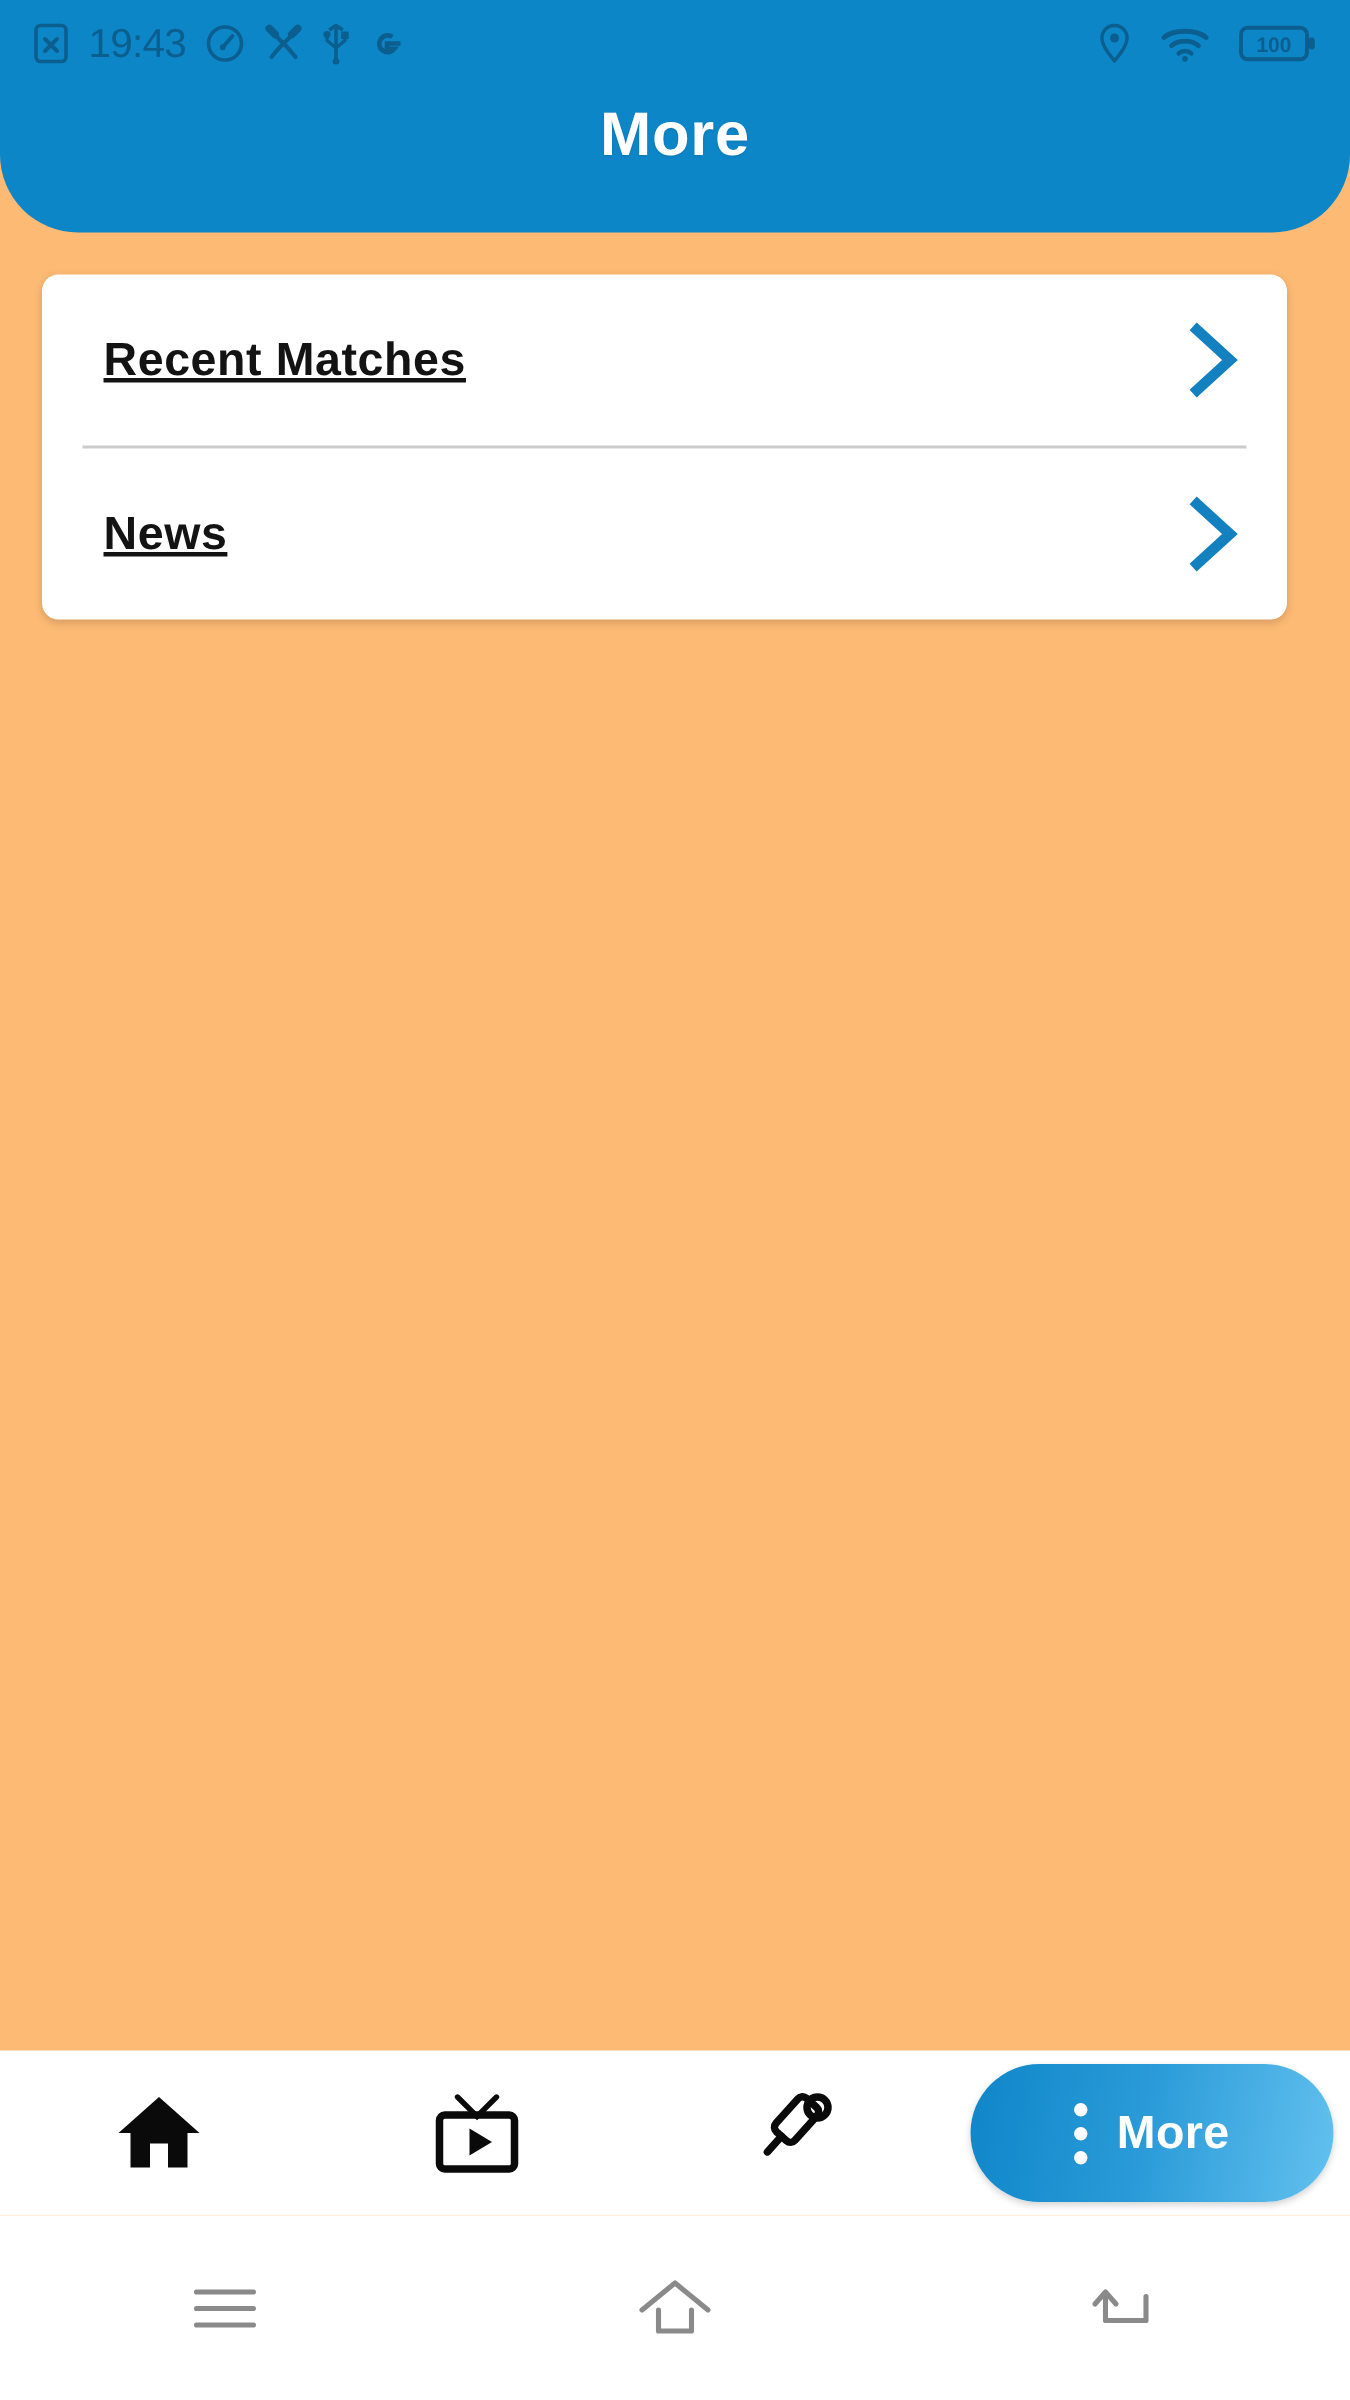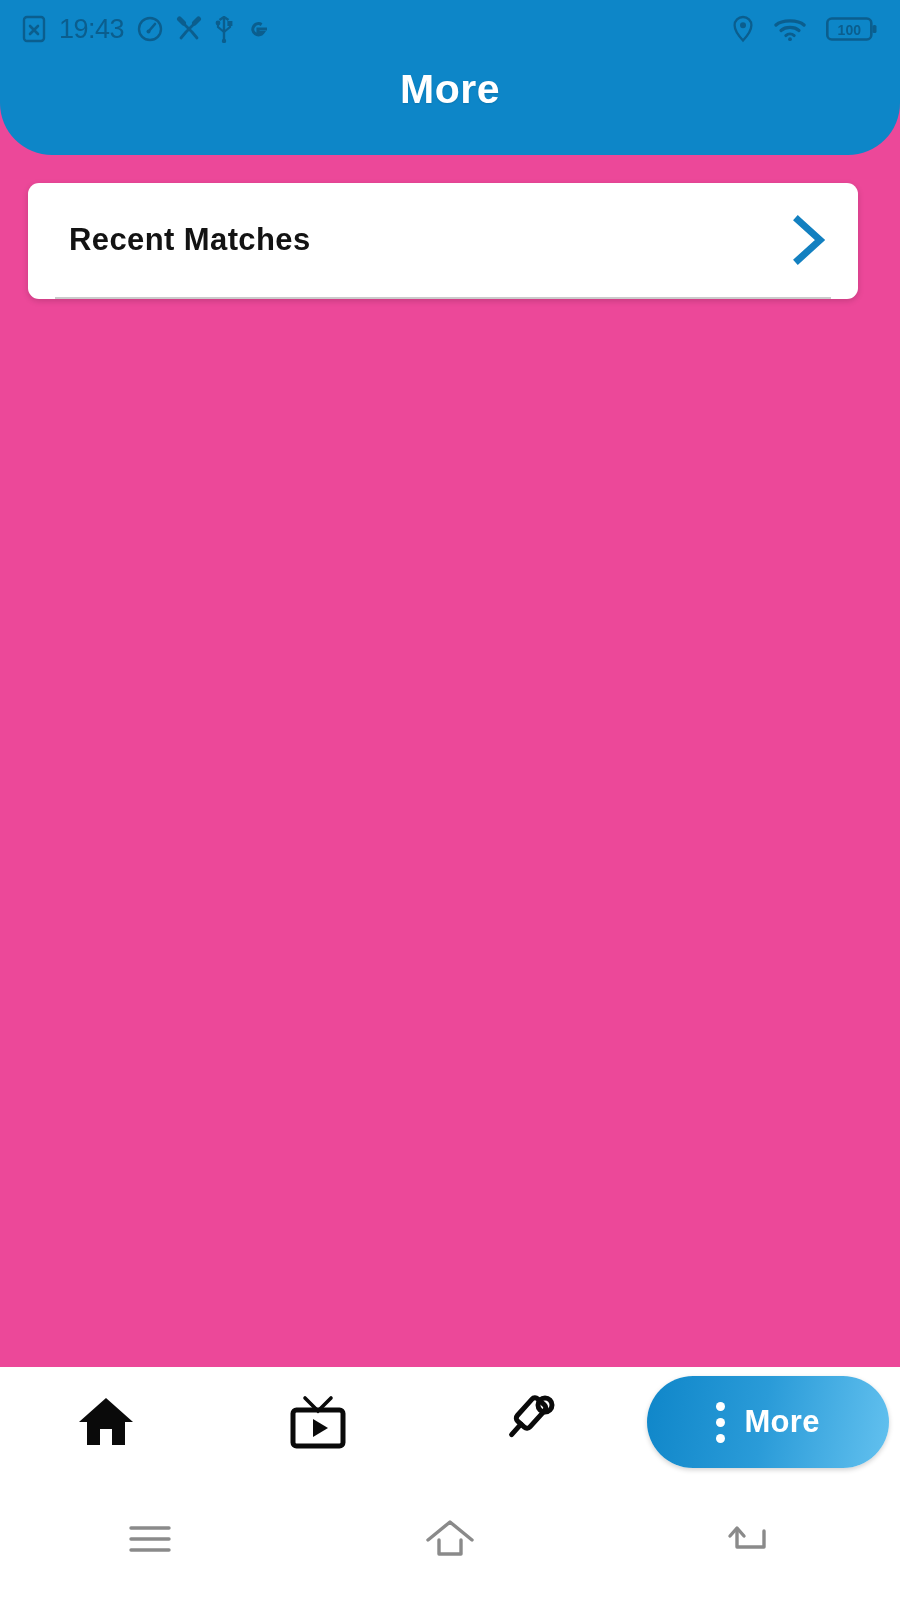--- a/index.html
+++ b/index.html
@@ -12,7 +12,7 @@
   #screen {
     position:relative;
     width:900px; height:1600px;
-    background:#ec4899;
+    background:#fdba74;
   }
 
   

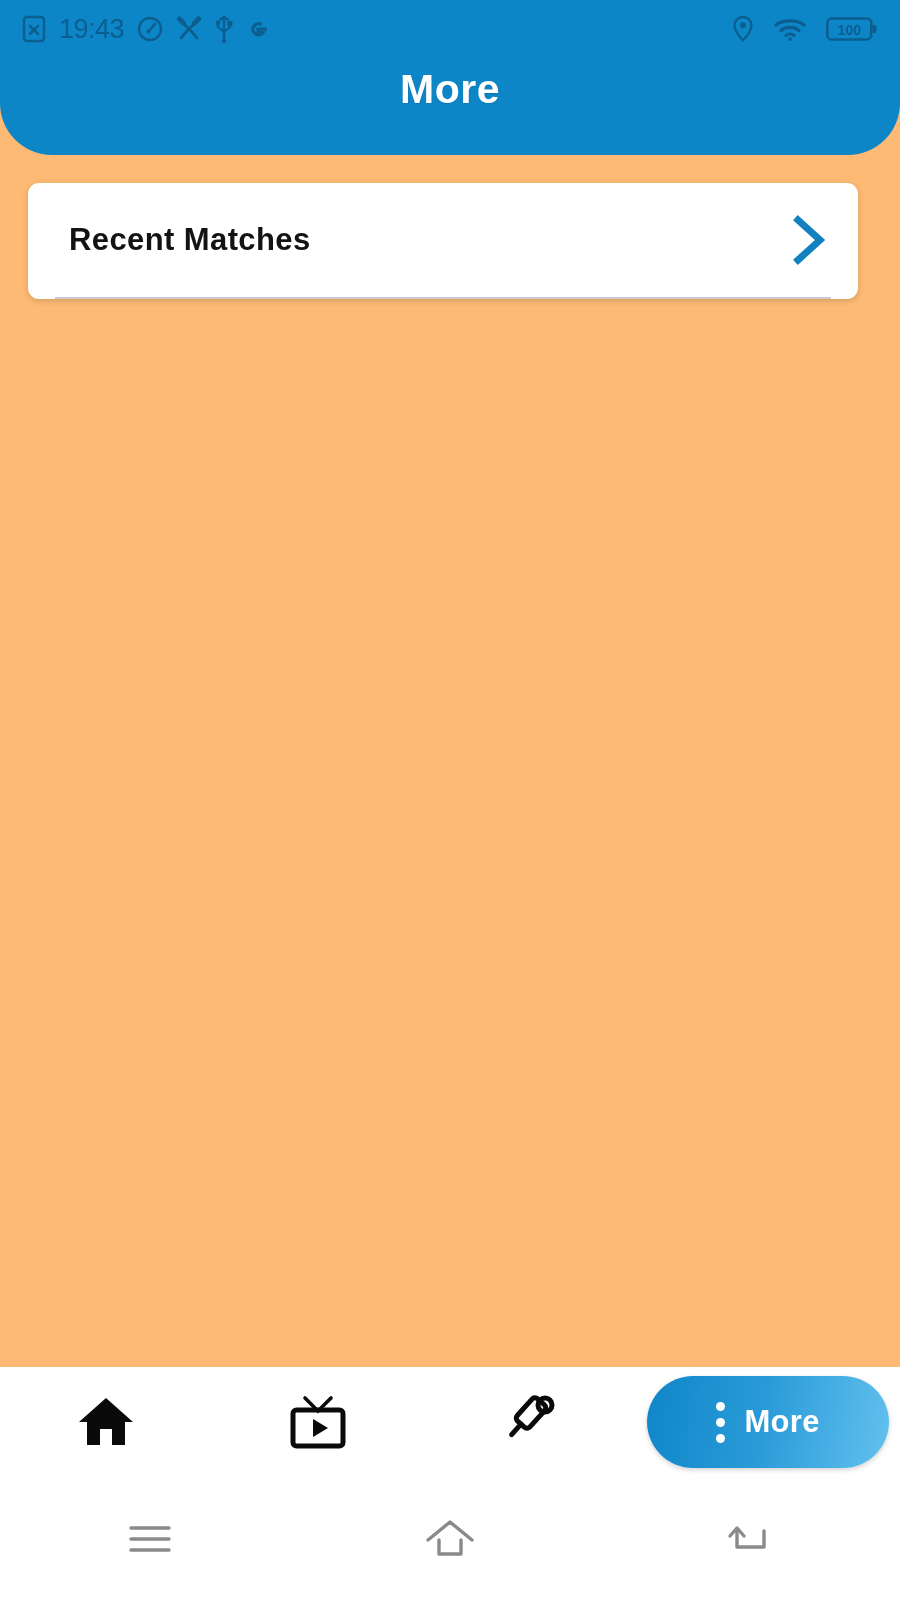--- a/index.html
+++ b/index.html
@@ -72,6 +72,7 @@
     font-weight:bold;
     color:#131313;
     letter-spacing:0.4px;
+    text-decoration:underline;
   }
   .chevron { margin-left:auto; display:flex; align-items:center; }
   .chevron svg { display:block; }

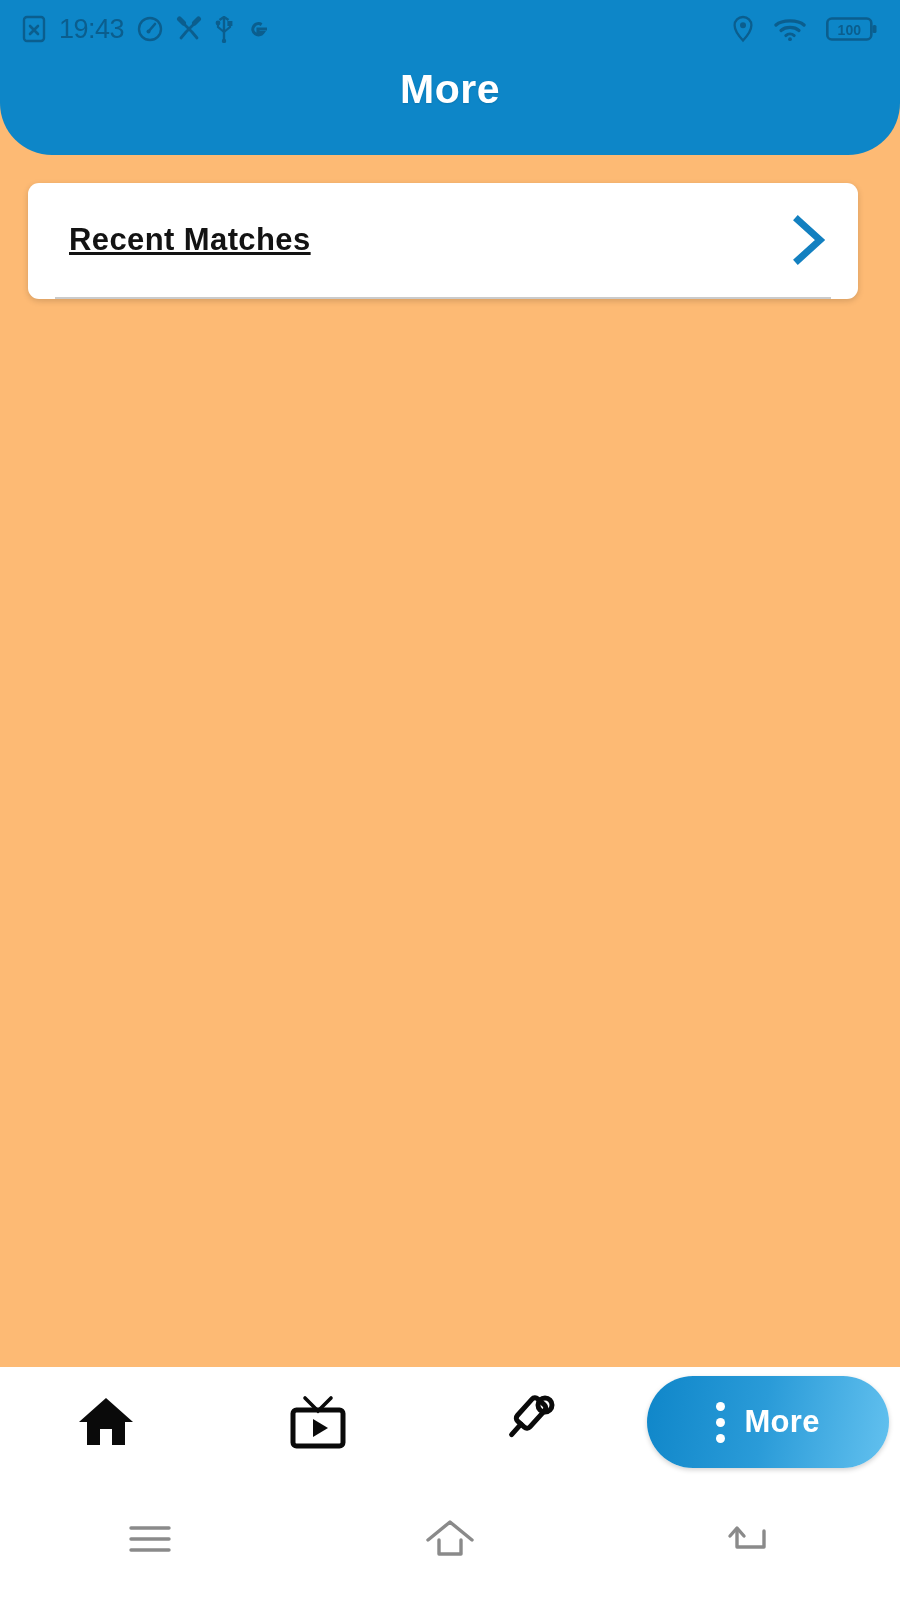--- a/index.html
+++ b/index.html
@@ -234,6 +234,14 @@
 
     <div class="row-divider"></div>
 
+    <div class="menu-row">
+      <span class="menu-label">News</span>
+      <span class="chevron">
+        <svg width="44" height="52" viewBox="0 0 44 52">
+          <path d="M10 6 L32 26 L10 46" fill="none" stroke="#1380c0" stroke-width="7" stroke-linecap="square" stroke-linejoin="miter"></path>
+        </svg>
+      </span>
+    </div>
 
   </div>
 

